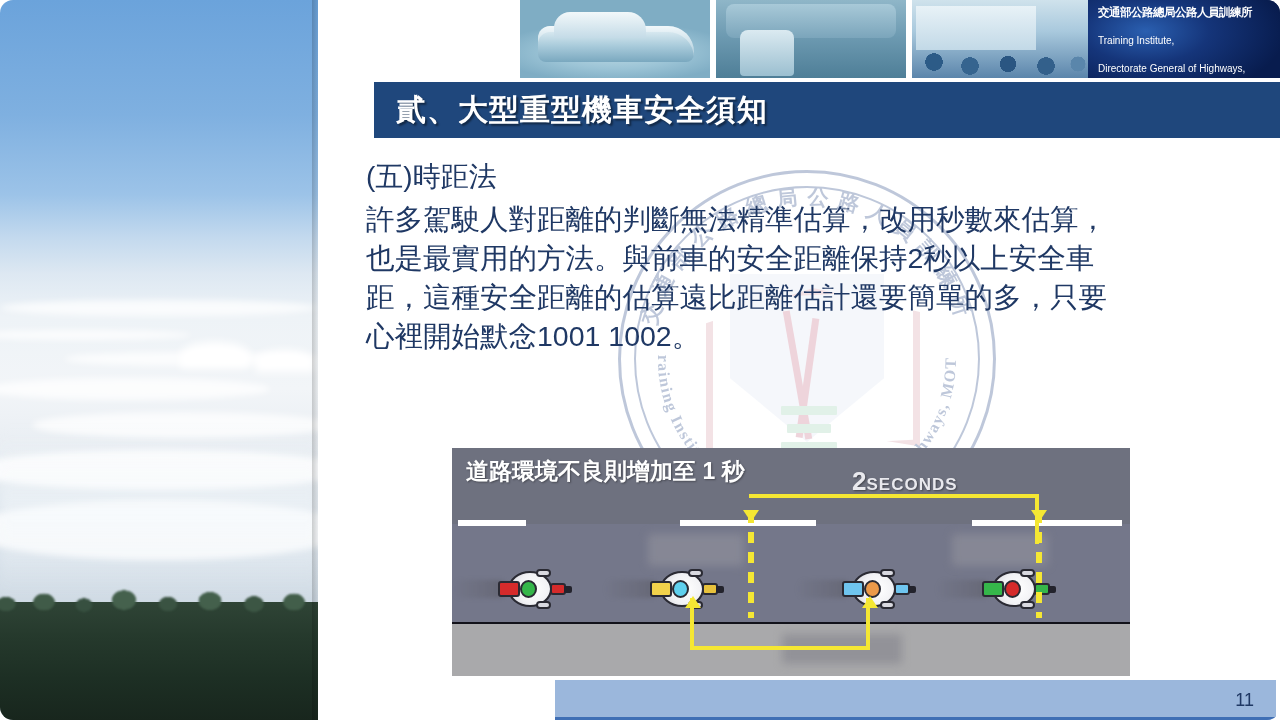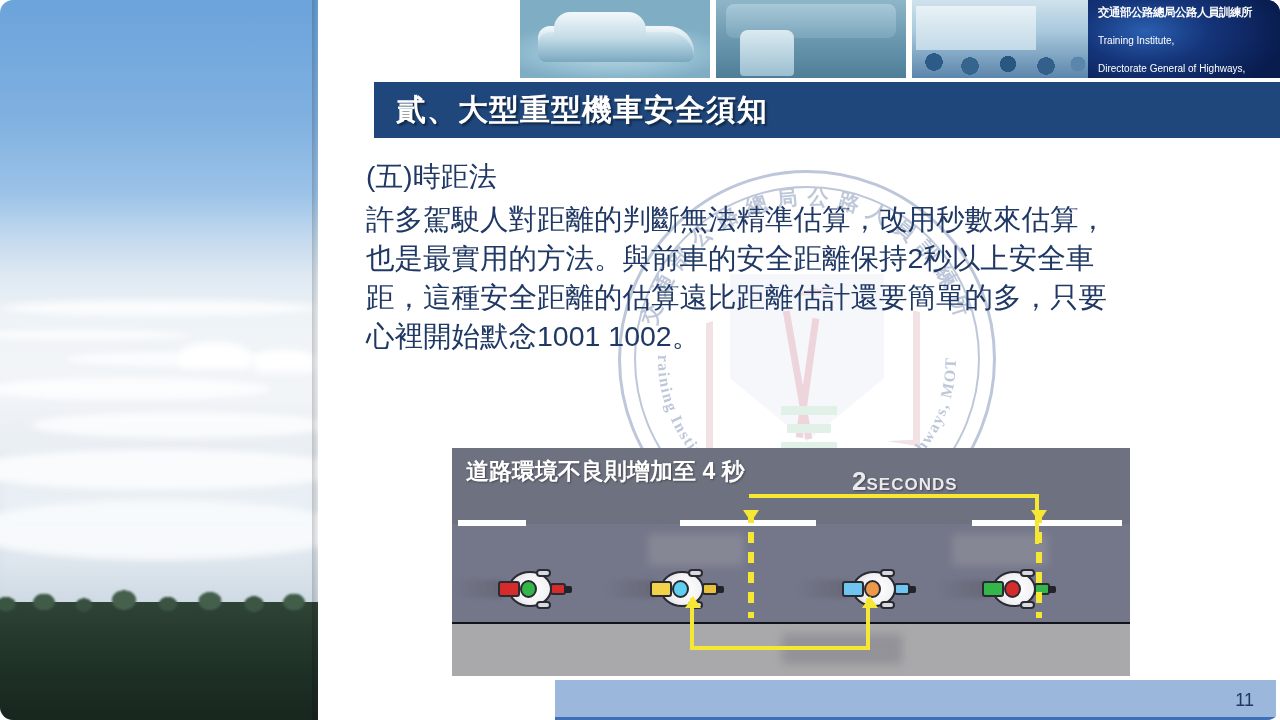--- a/index.html
+++ b/index.html
@@ -335,7 +335,7 @@
       <div class="dash d2"></div>
       <div class="dash d3"></div>
 
-      <div class="dg-caption">道路環境不良則增加至 4 秒</div>
+      <div class="dg-caption">道路環境不良則增加至 1 秒</div>
       <div class="dg-seconds">
         <span class="num">2</span><span class="unit">SECONDS</span>
       </div>

